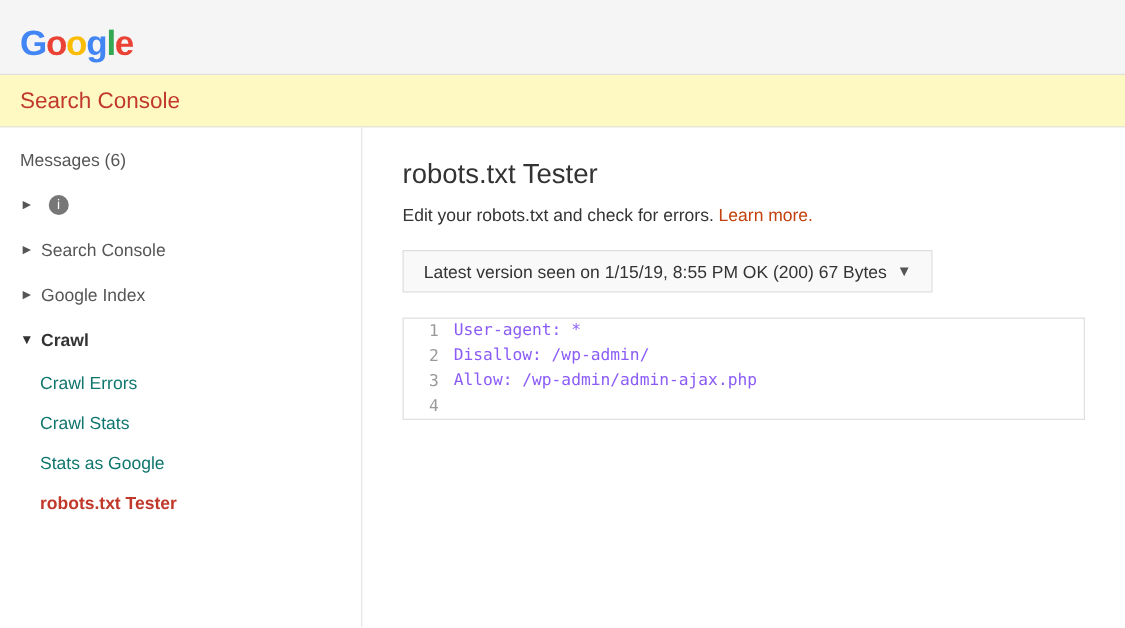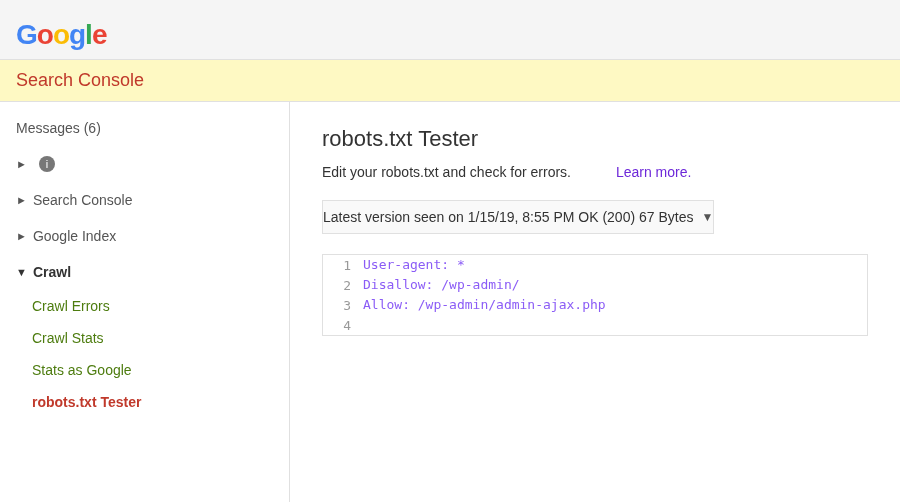--- a/index.html
+++ b/index.html
@@ -127,9 +127,8 @@
       margin-bottom: 20px;
     }
     #description a {
-      color: #6d28d9;
+      color: #c2410c;
       text-decoration: none;
-      margin-left: 41px;
     }
 
     #version-bar {

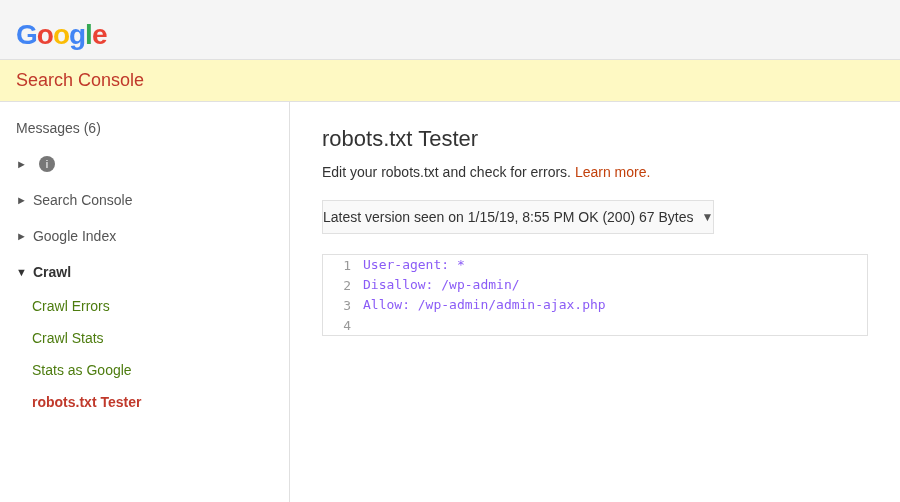--- a/index.html
+++ b/index.html
@@ -136,7 +136,7 @@
       align-items: center;
       background: #f9f9f9;
       border: 1px solid #e0e0e0;
-      padding: 8px 0;
+      padding: 8px 16px;
       font-size: 14px;
       color: #333;
       margin-bottom: 20px;

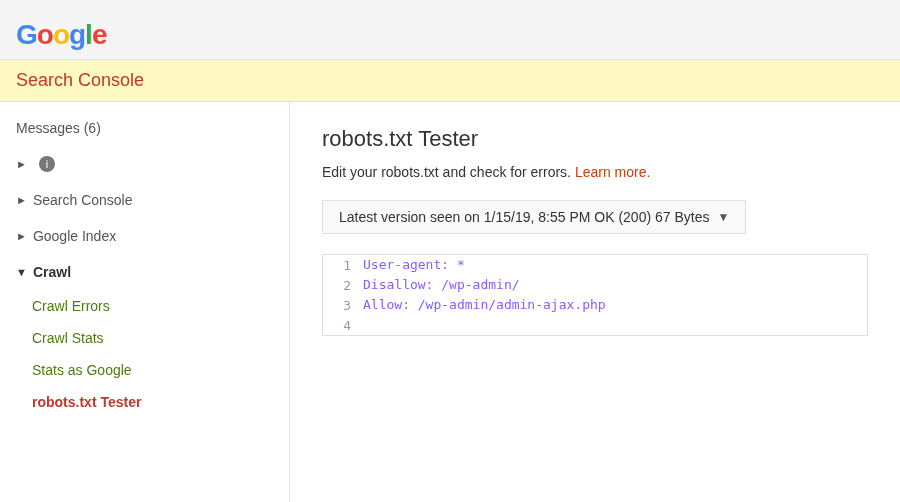--- a/index.html
+++ b/index.html
@@ -85,7 +85,7 @@
       padding: 8px 16px 8px 32px;
       cursor: pointer;
       font-size: 14px;
-      color: #4d7c0f;
+      color: #0f766e;
     }
     .sidebar-sub-item.active {
       color: #c0392b;

